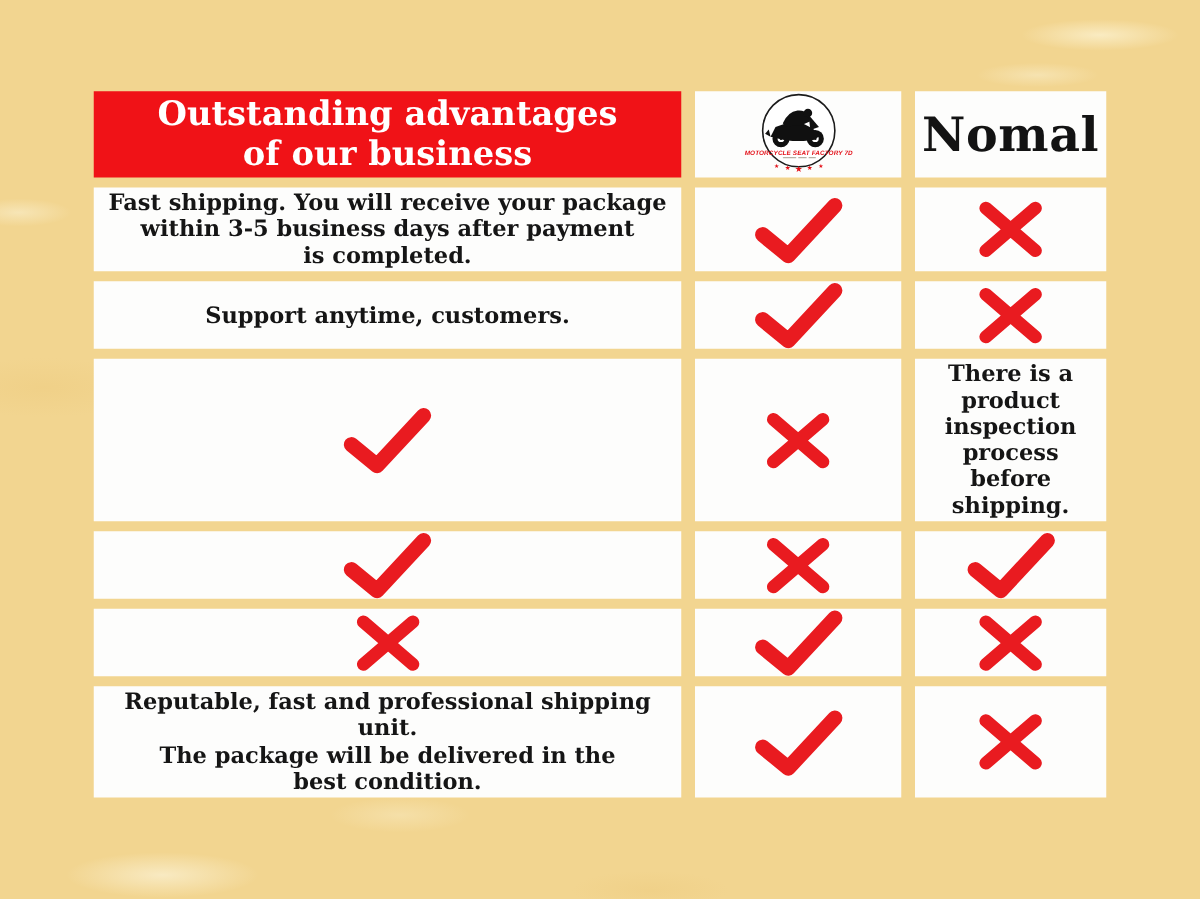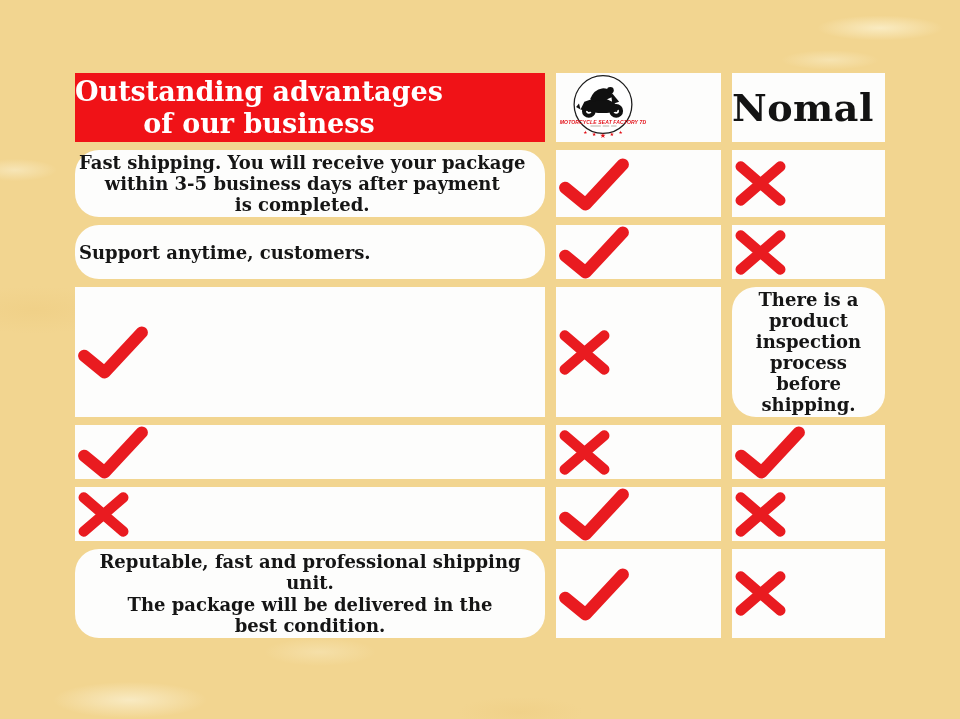--- a/index.html
+++ b/index.html
@@ -31,7 +31,7 @@
     background: var(--cell, #fdfdfc);
     display: flex;
     align-items: center;
-    justify-content: flex-start;
+    justify-content: center;
   }
   .header-red {
     background: var(--header-red, #f01217);

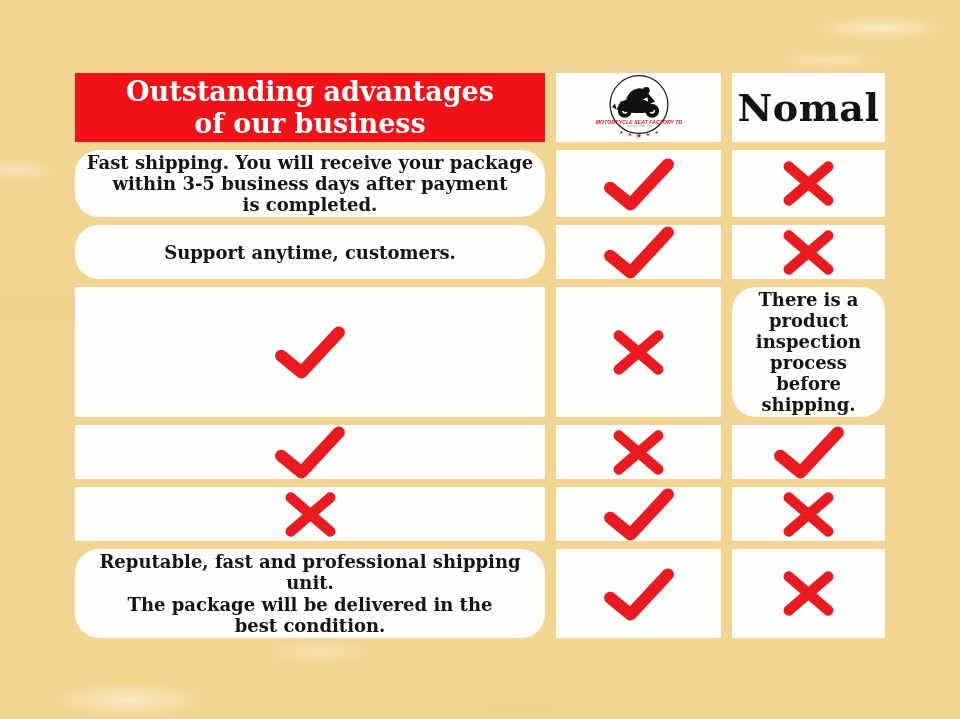--- a/index.html
+++ b/index.html
@@ -58,7 +58,6 @@
     text-align: center;
     white-space: pre-line;
     padding: 2px 4px;
-    border-radius: 24px;
   }
   .mark { display: block; }
   .mark.check { width: 76px; height: 54px; }

